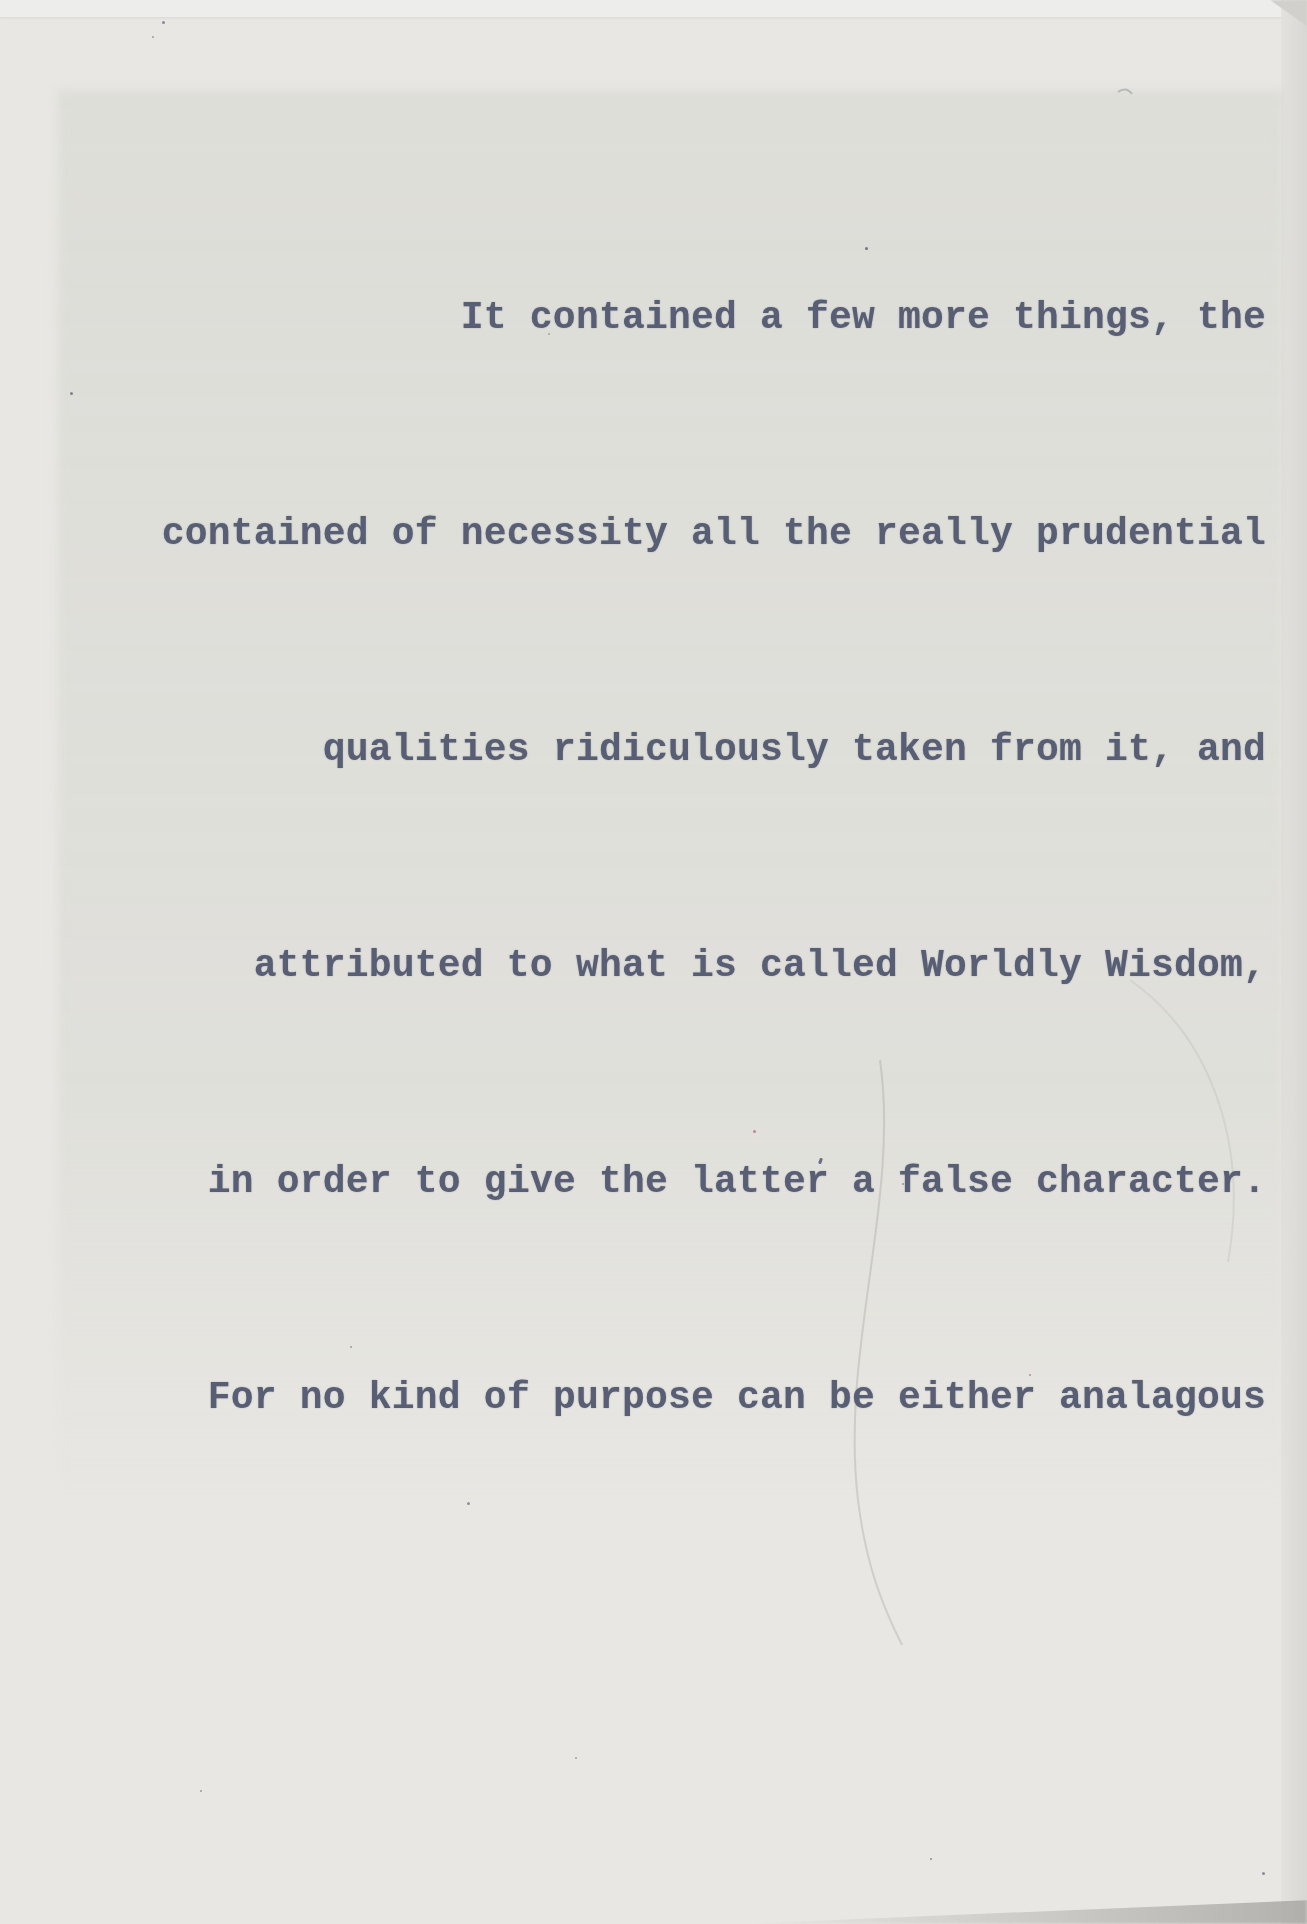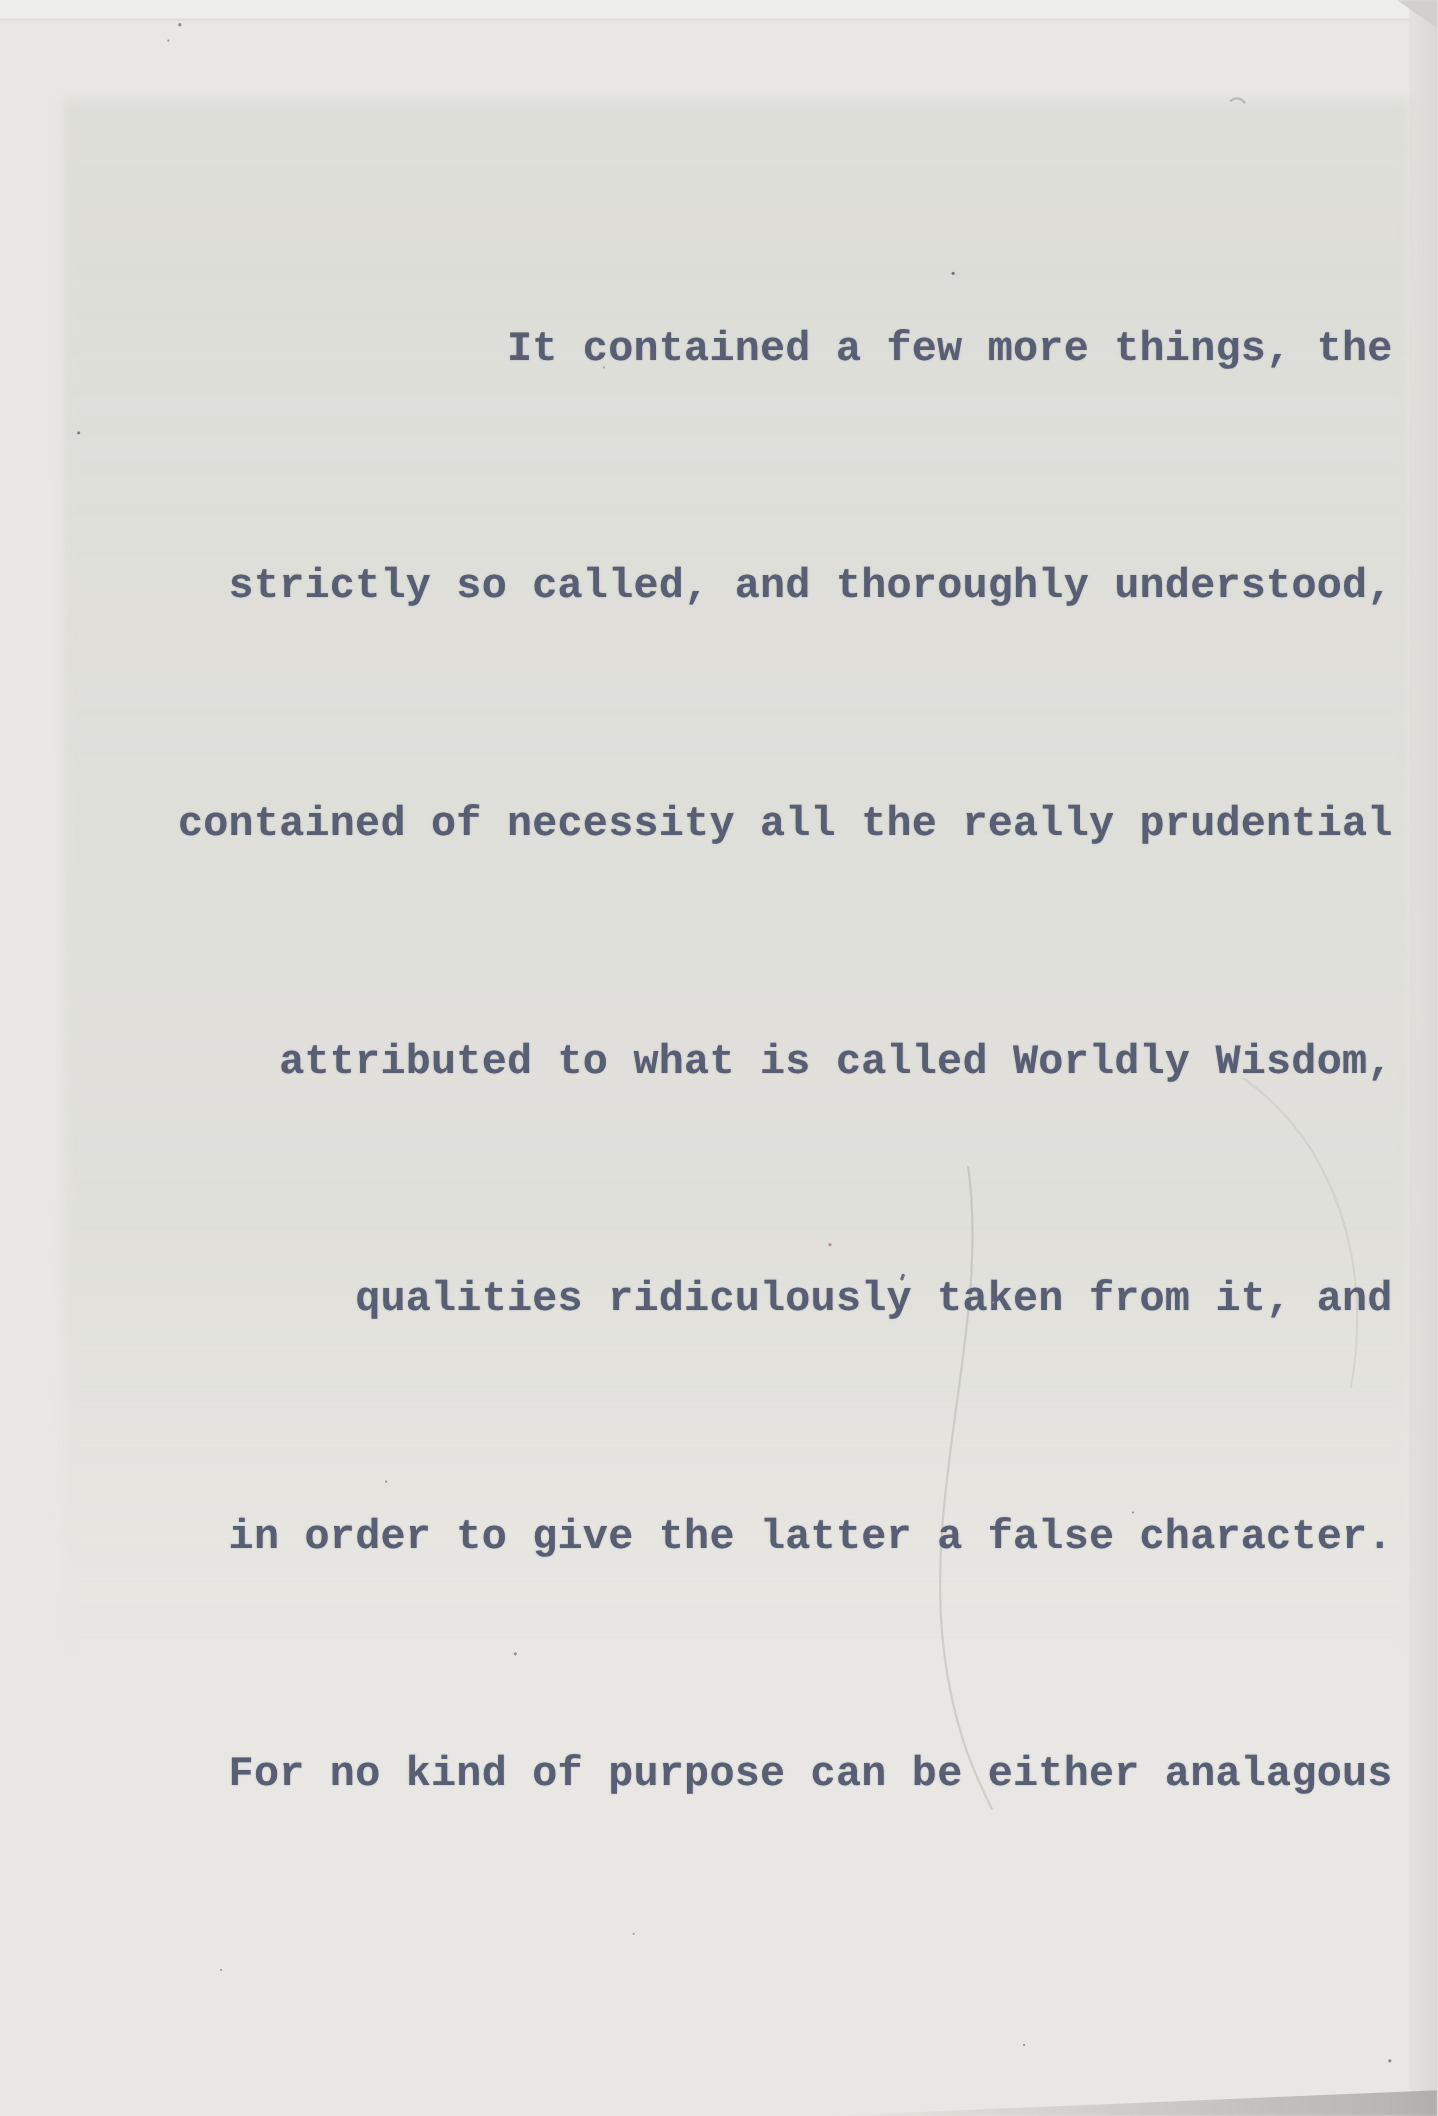--- a/index.html
+++ b/index.html
@@ -109,7 +109,6 @@
 
   <div class="text-block">
     <div class="line indent">It contained a few more things, the</div>
-    <div class="line">strictly so called, and thoroughly understood,</div>
     <div class="line">contained of necessity all the really prudential</div>
     <div class="line">attributed to what is called Worldly Wisdom,</div>
     <div class="line">qualities ridiculously taken from it, and</div>

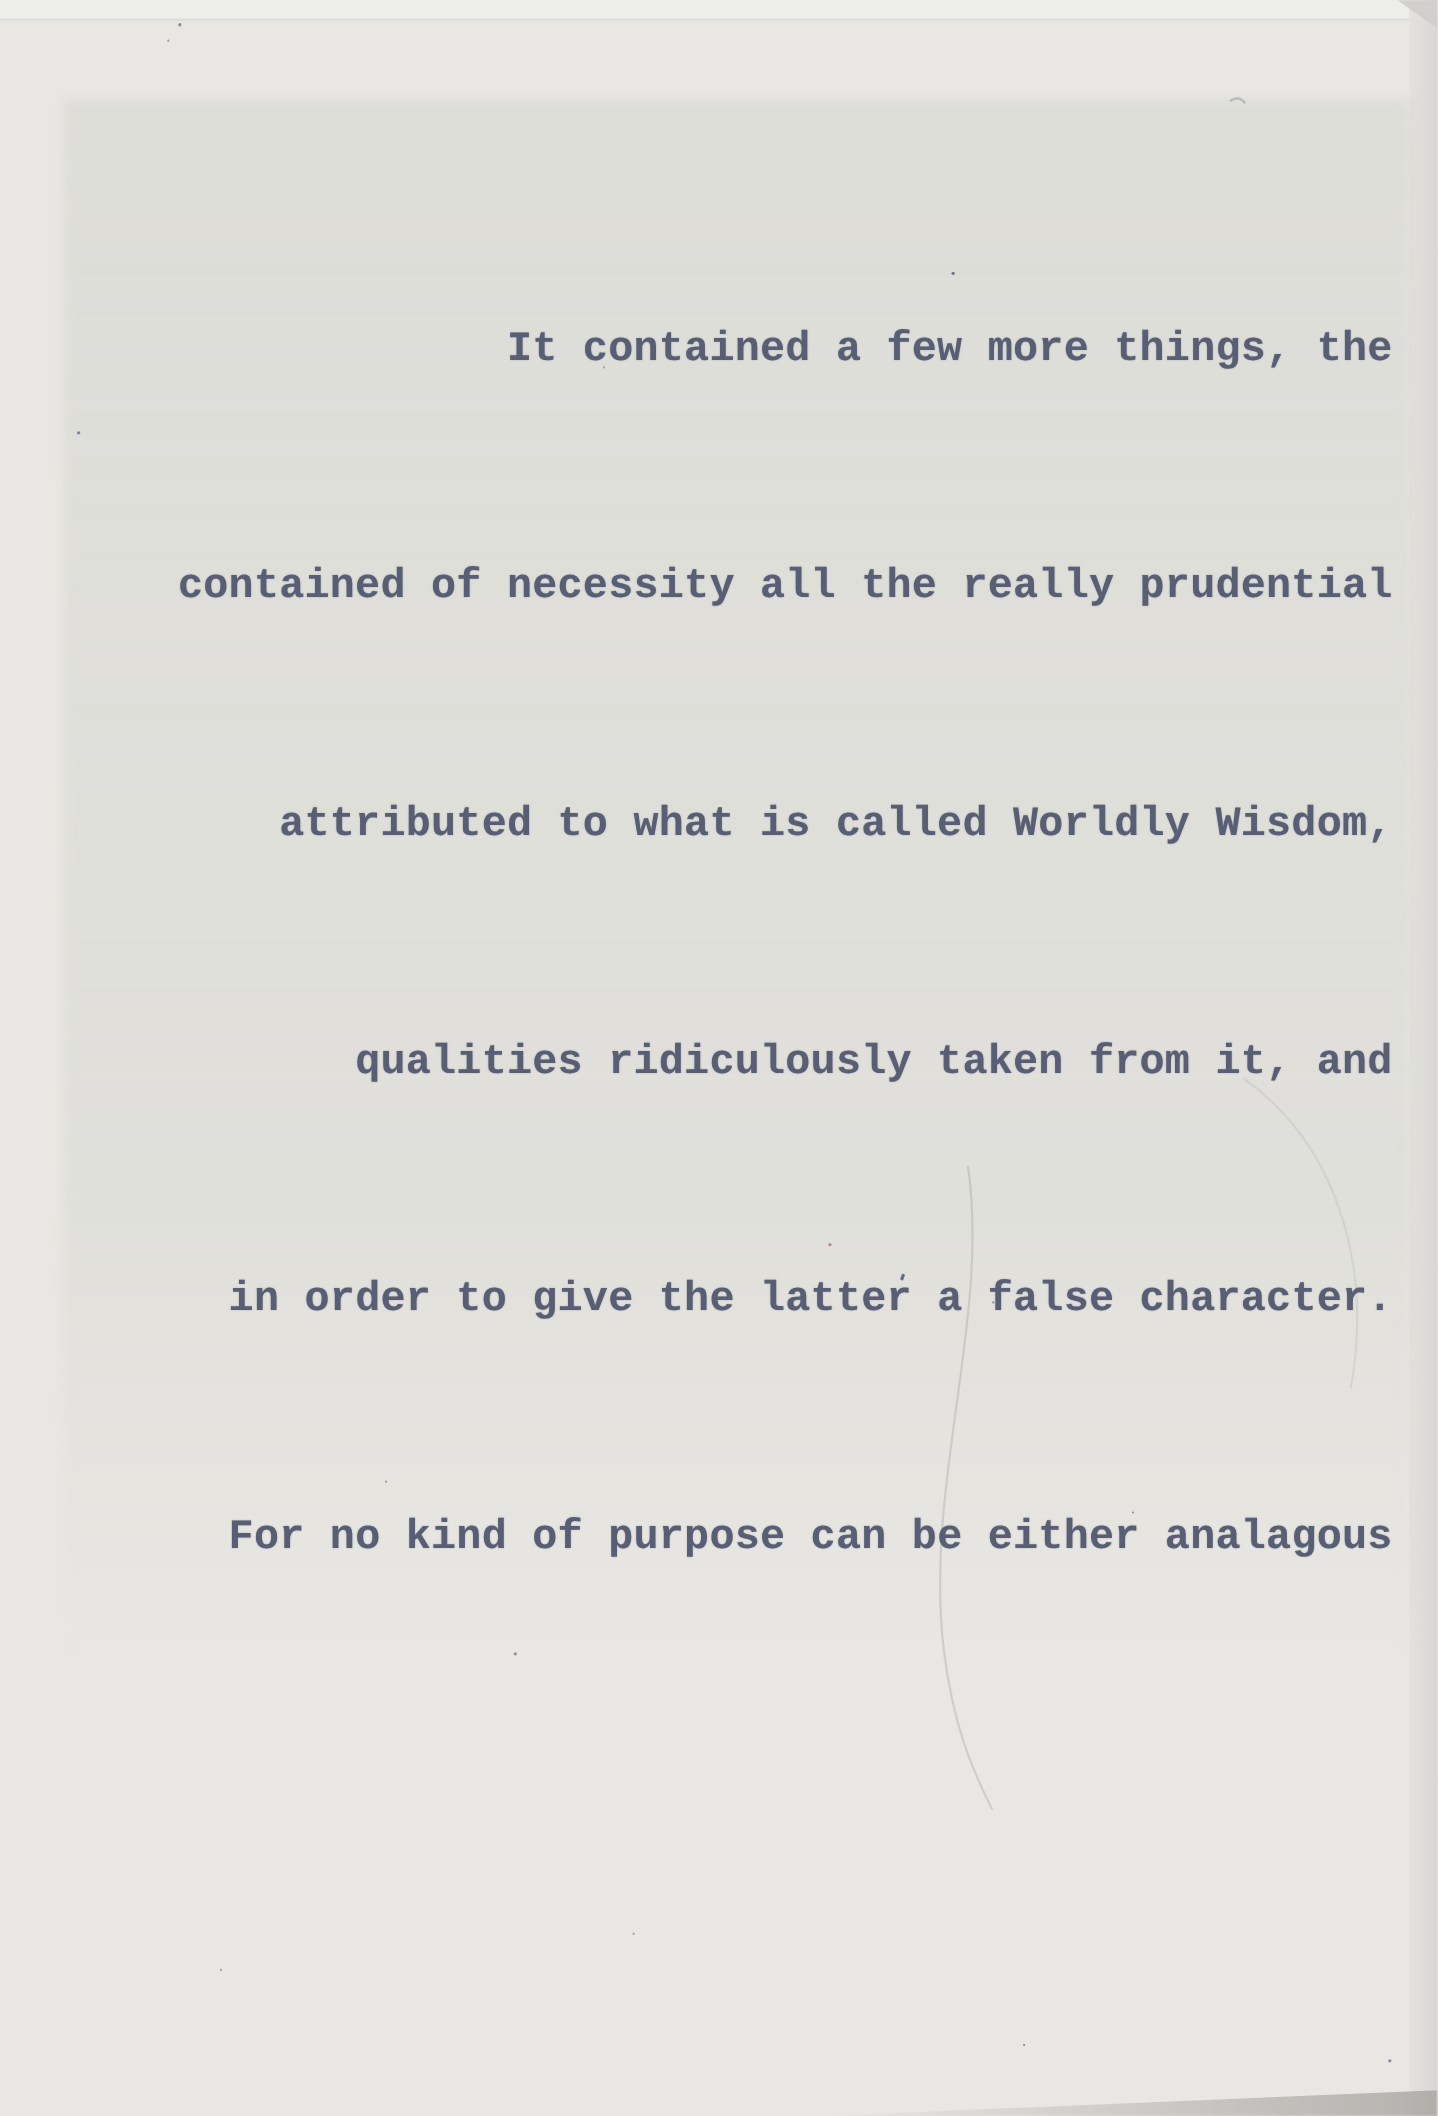--- a/index.html
+++ b/index.html
@@ -110,8 +110,8 @@
   <div class="text-block">
     <div class="line indent">It contained a few more things, the</div>
     <div class="line">contained of necessity all the really prudential</div>
+    <div class="line">qualities ridiculously taken from it, and</div>
     <div class="line">attributed to what is called Worldly Wisdom,</div>
-    <div class="line">qualities ridiculously taken from it, and</div>
     <div class="line">in order to give the latter a false character.</div>
     <div class="line">For no kind of purpose can be either analagous</div>
     

